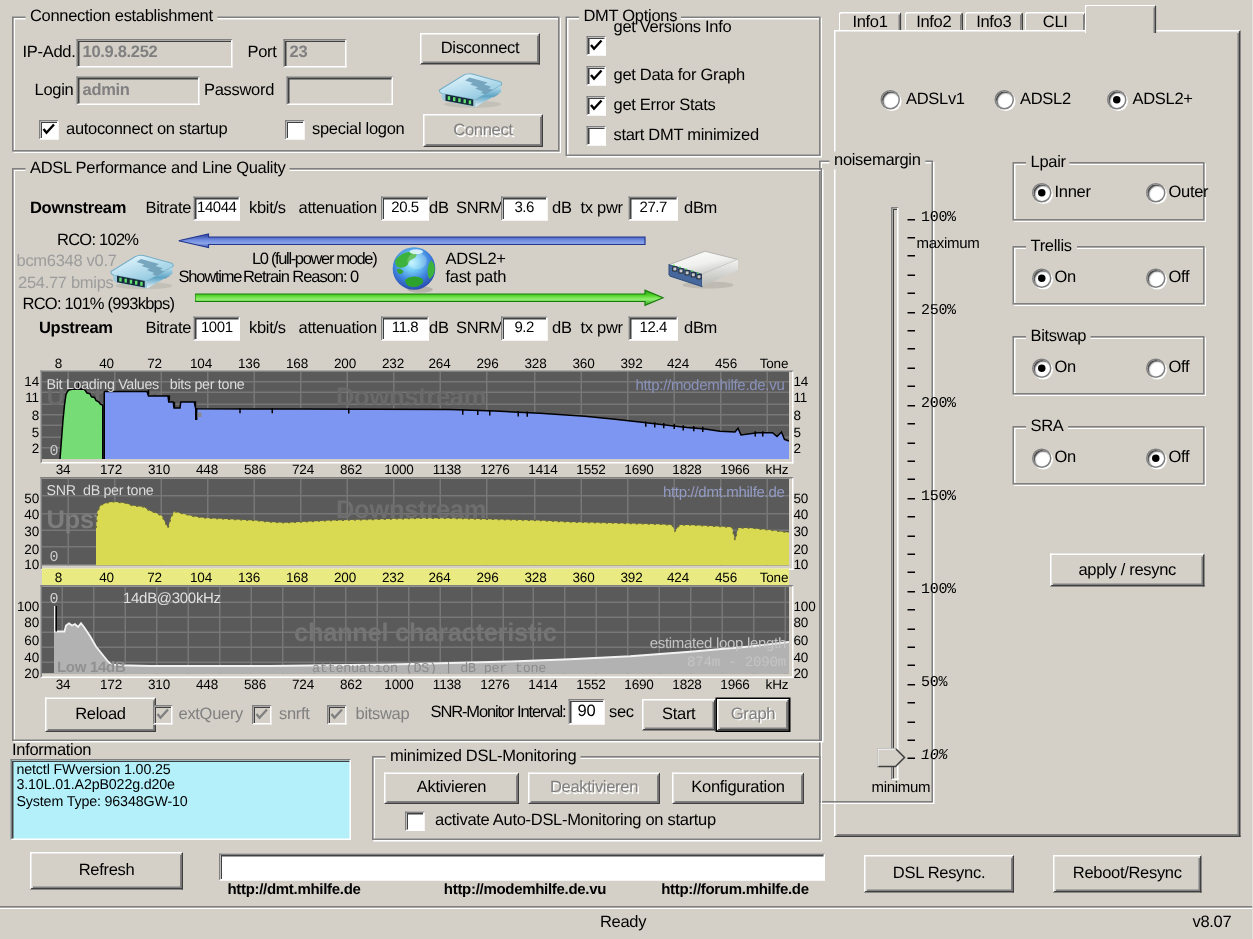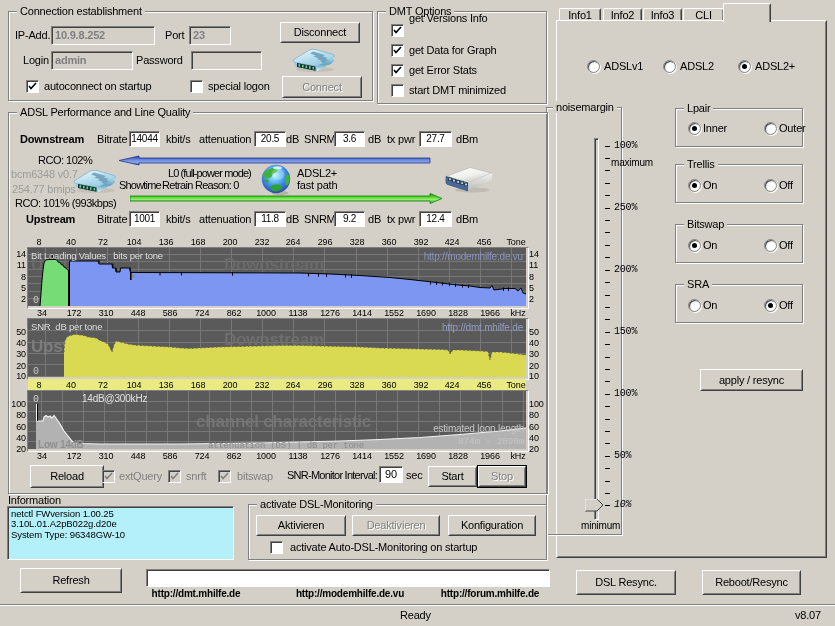--- a/index.html
+++ b/index.html
@@ -629,7 +629,7 @@
   <div class="field" style="left:379px;top:466px;width:22px;height:15px;line-height:15px;text-align:center;">90</div>
   <div class="lbl" style="left:406px;top:469px;">sec</div>
   <div class="btn" style="left:428px;top:466px;width:47px;height:19px;line-height:19px;">Start</div>
-  <div class="btn dis" style="left:478px;top:466px;width:46px;height:19px;line-height:19px;outline:1px solid #000;">Stop</div>
+  <div class="btn dis" style="left:478px;top:466px;width:46px;height:19px;line-height:19px;outline:1px solid #000;">Graph</div>
 
   <div class="lbl" style="left:8px;top:494px;">Information</div>
   <div class="abs" style="left:7px;top:506px;width:222px;height:50px;background:#b4f0fa;

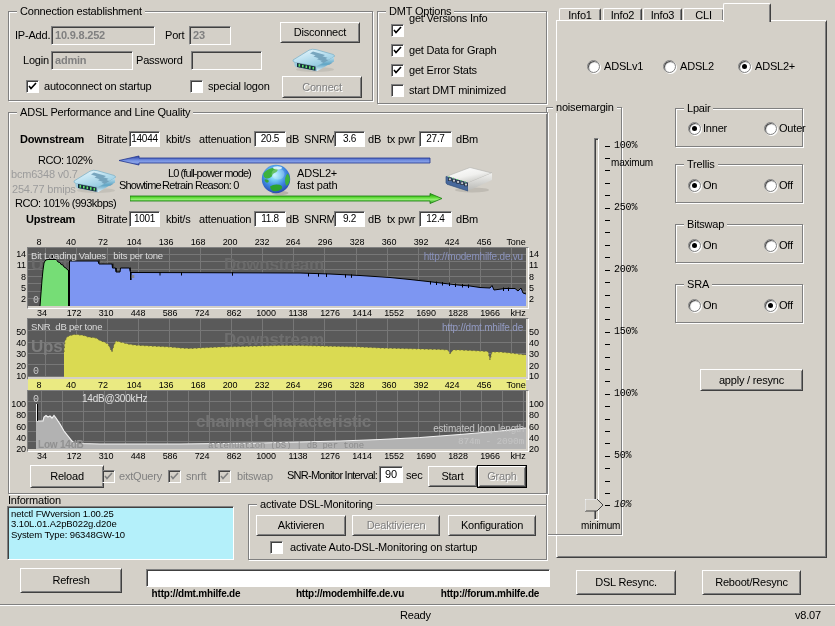--- a/index.html
+++ b/index.html
@@ -639,7 +639,7 @@
   </div>
 
   <div class="group" style="left:248px;top:504px;width:297px;height:54px;">
-    <div class="glabel">activate DSL-Monitoring</div>
+    <div class="glabel">minimized DSL-Monitoring</div>
   </div>
   <div class="btn" style="left:256px;top:515px;width:88px;height:19px;line-height:19px;">Aktivieren</div>
   <div class="btn dis" style="left:352px;top:515px;width:86px;height:19px;line-height:19px;">Deaktivieren</div>

